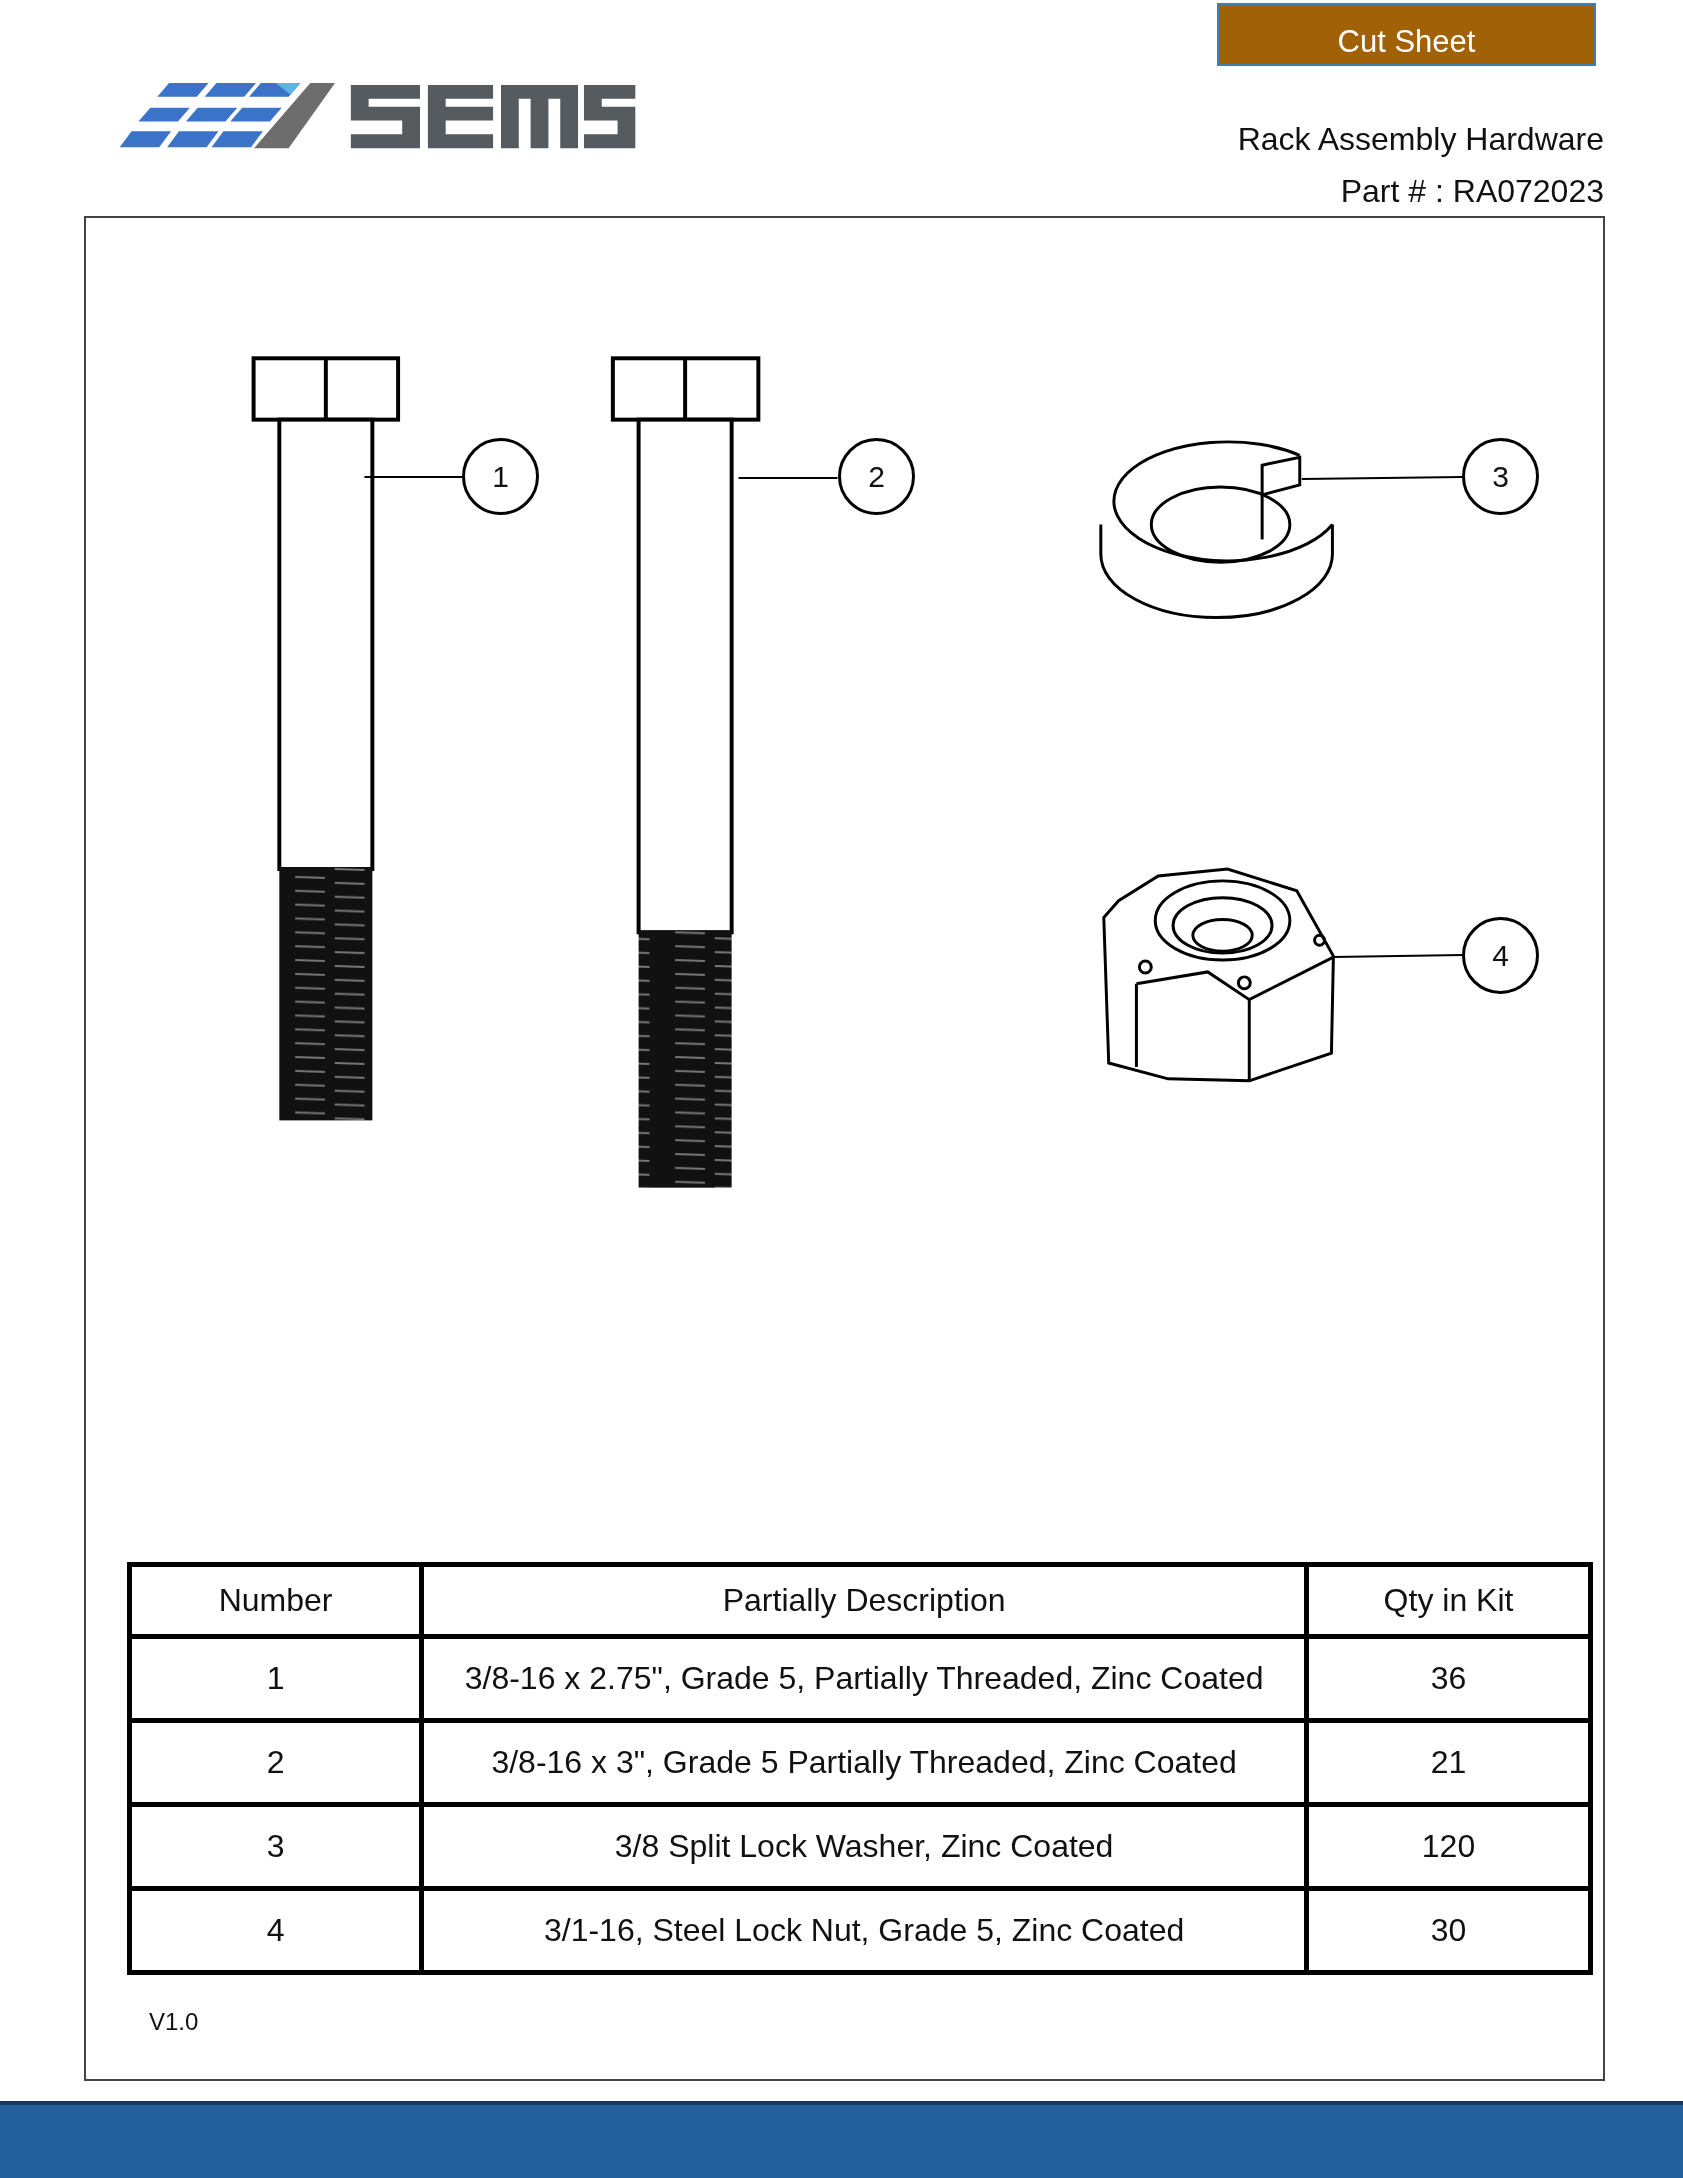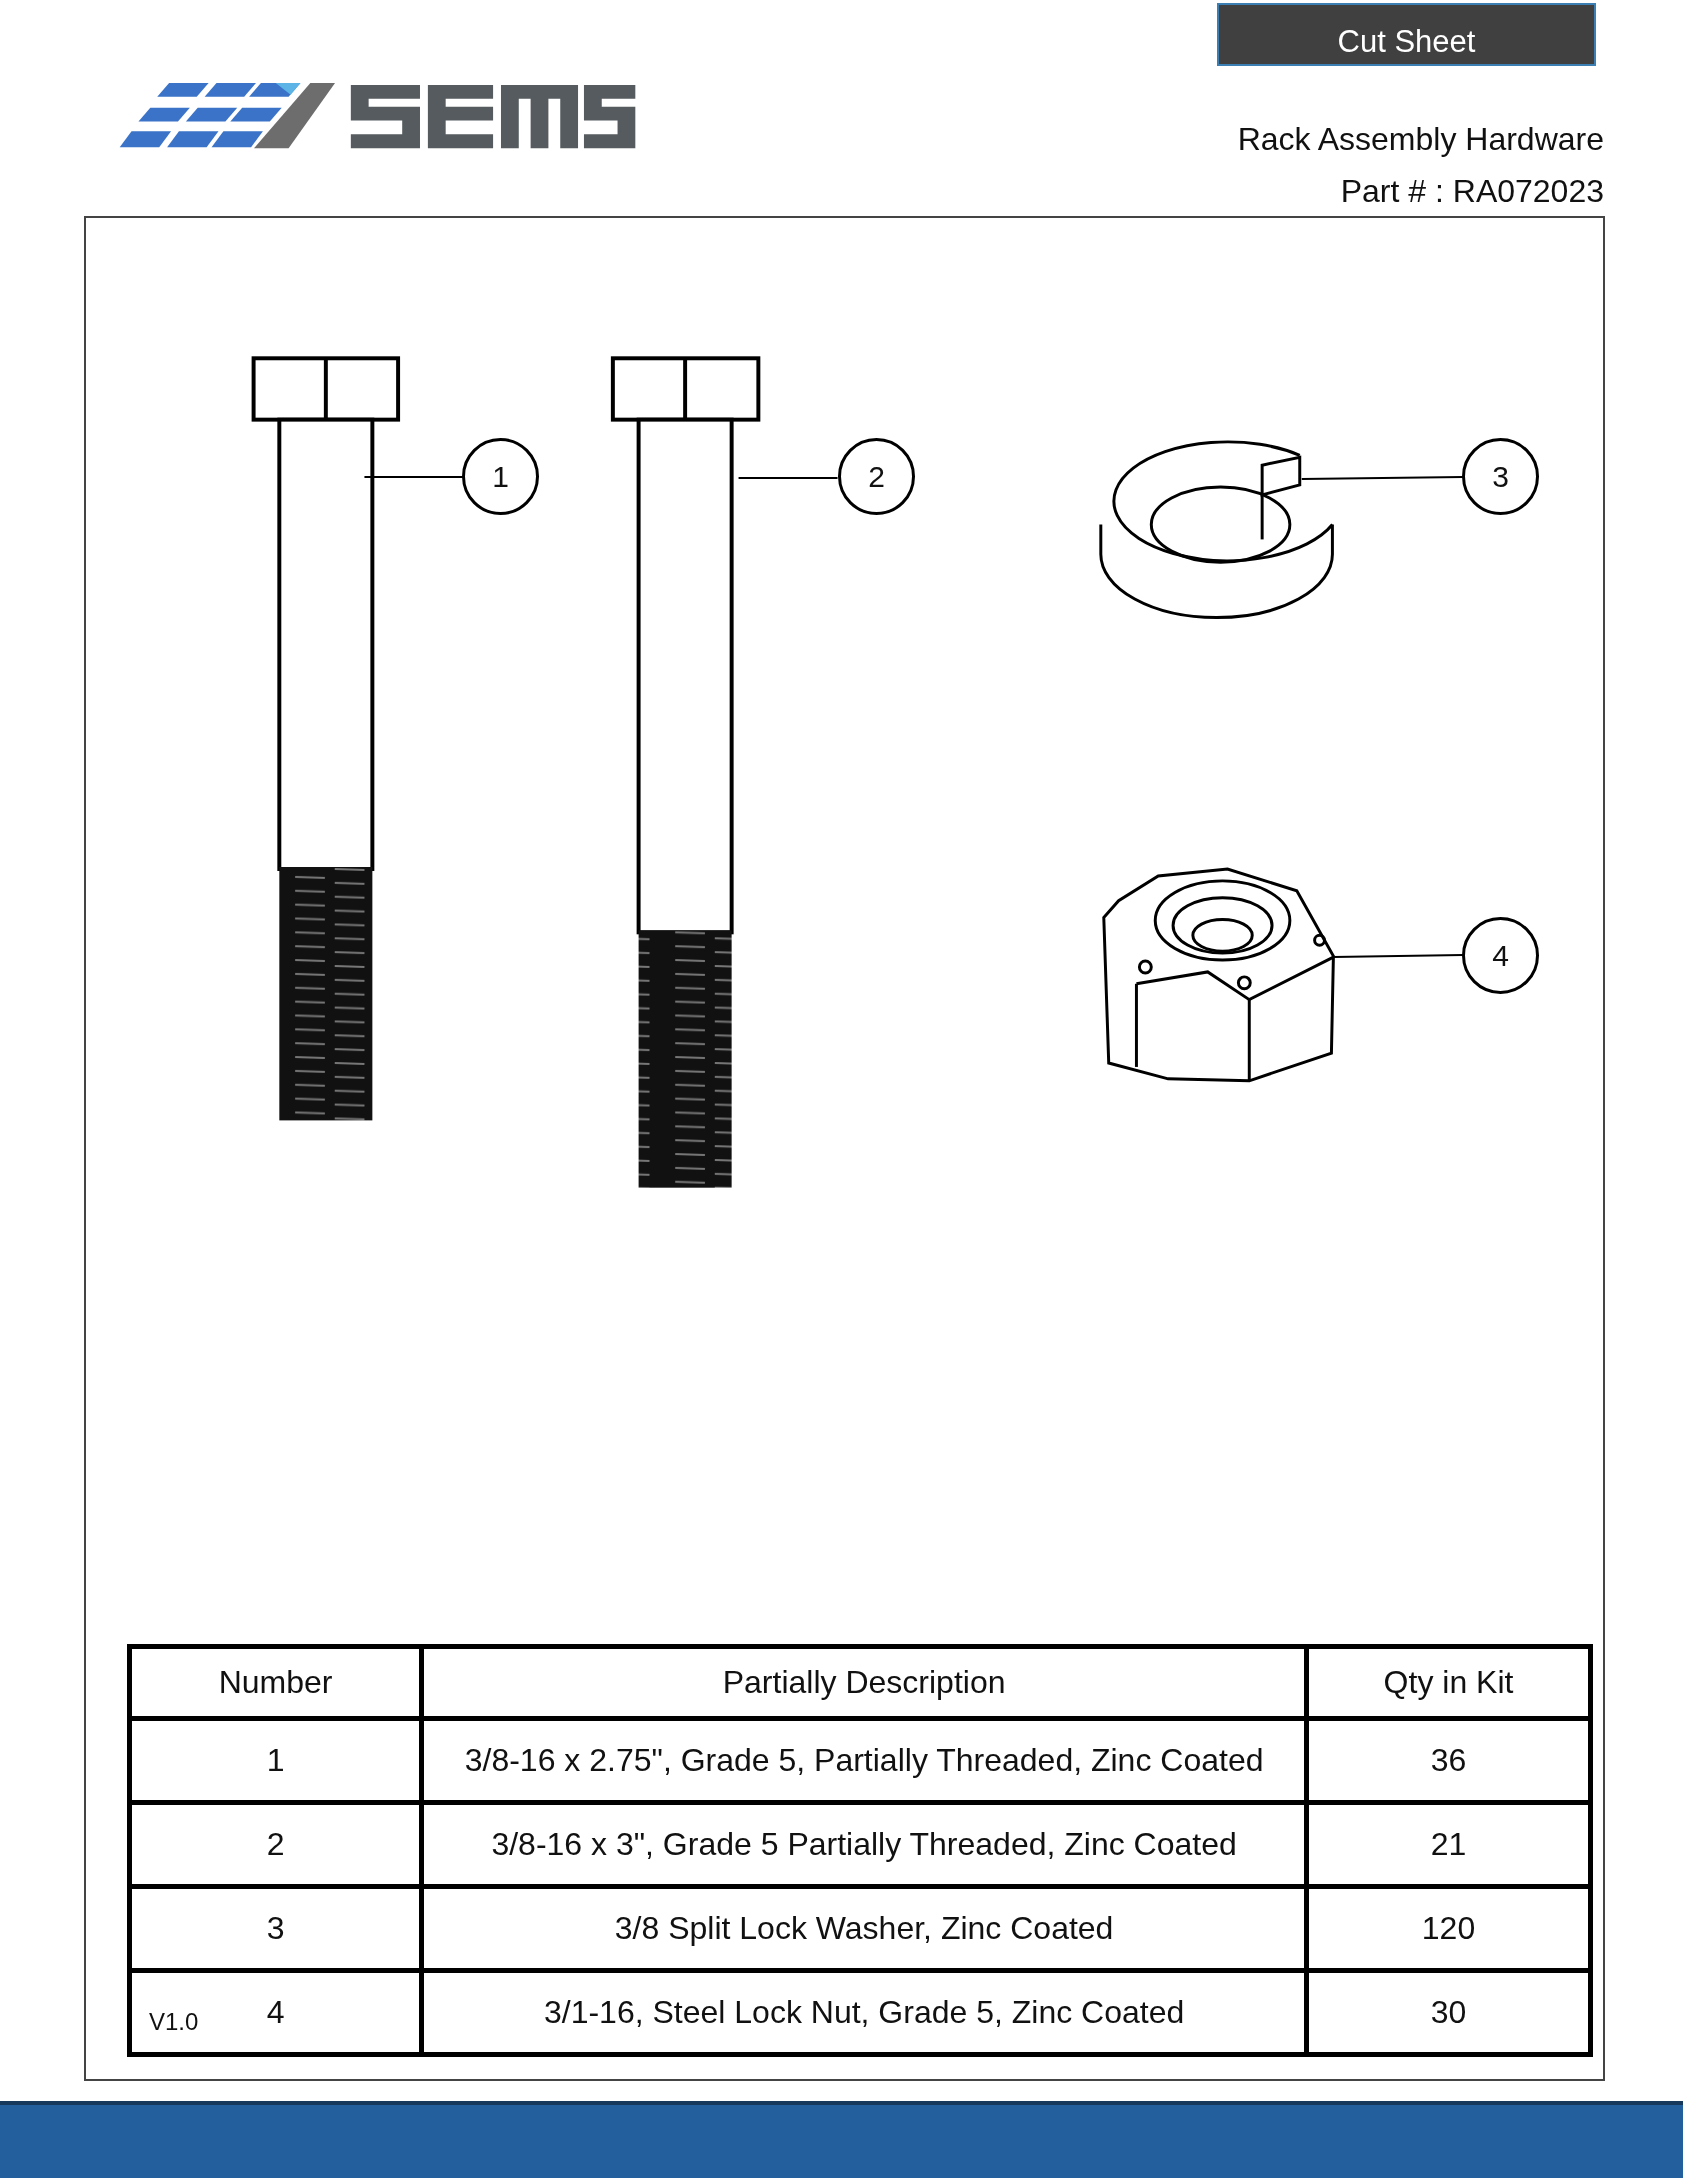--- a/index.html
+++ b/index.html
@@ -9,7 +9,7 @@
   }
   .cut-sheet-badge {
     position: absolute; left: 1217px; top: 3px; width: 379px; height: 63px;
-    background: #404040; border: 2px solid #3b7fb3; box-sizing: border-box;
+    background: #a16207; border: 2px solid #3b7fb3; box-sizing: border-box;
     color: #ffffff; font-size: 31px; display: flex; align-items: flex-end; justify-content: center;
     padding-bottom: 4px;
   }

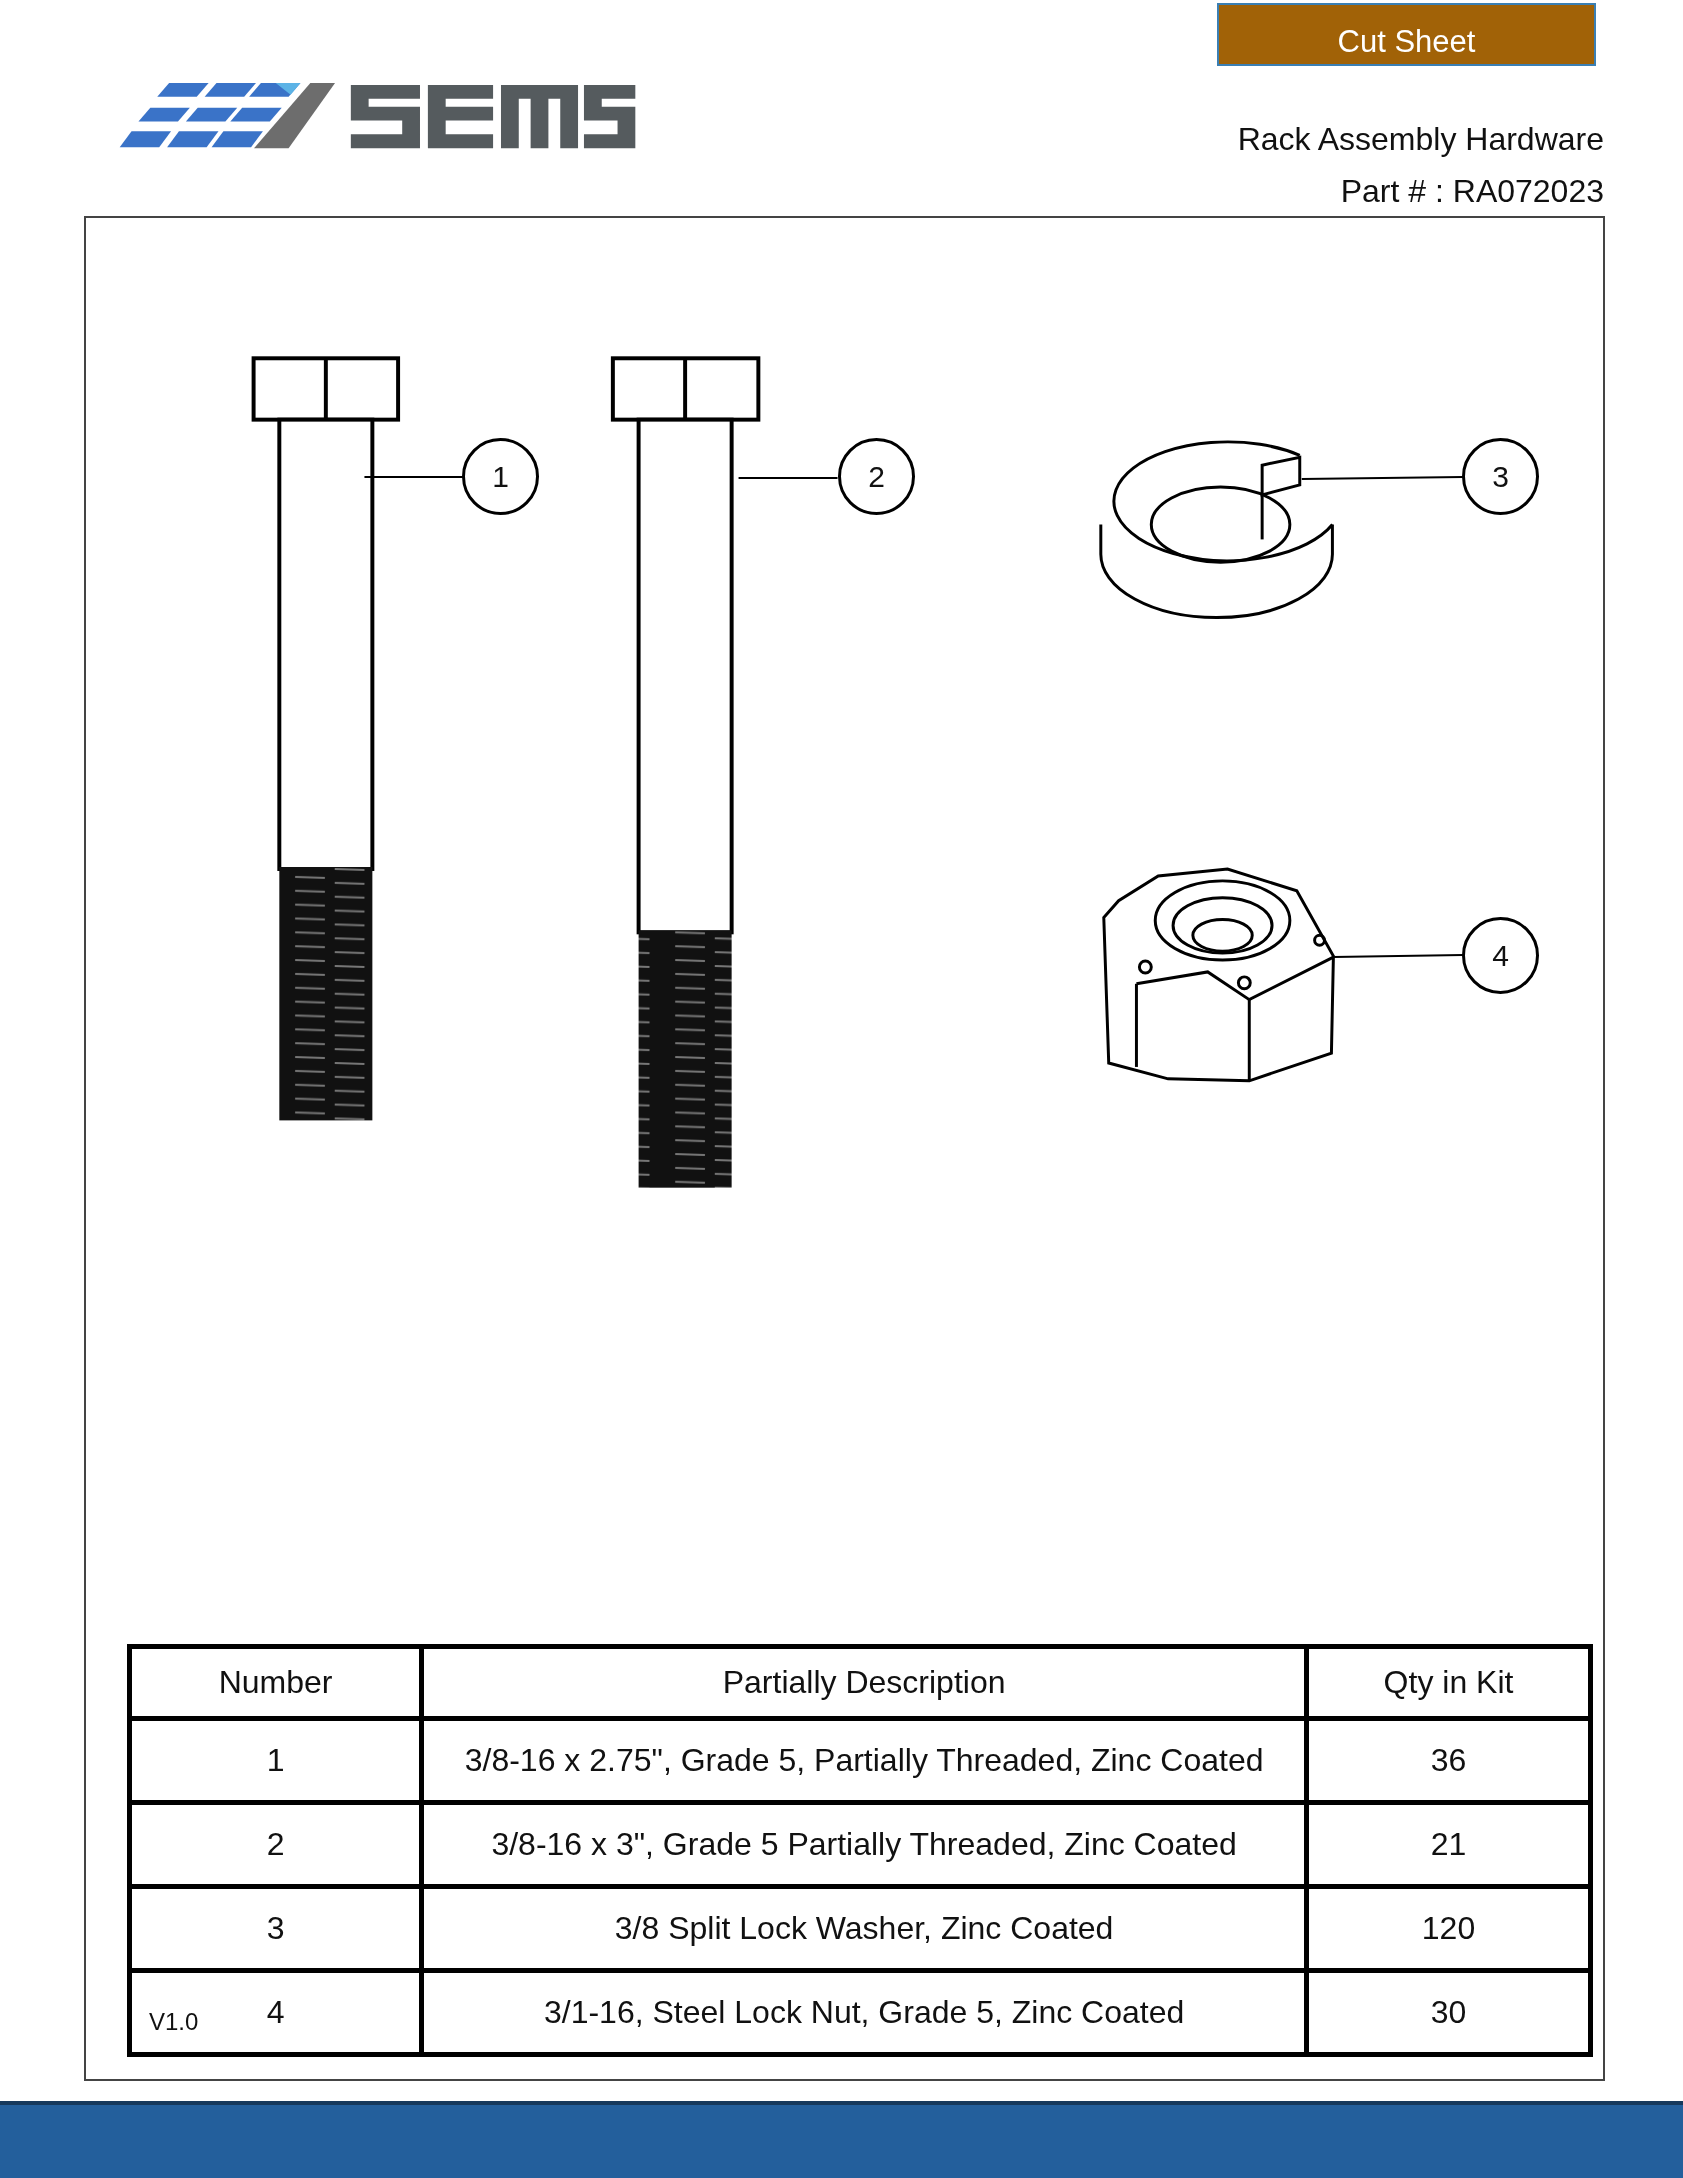--- a/index.html
+++ b/index.html
@@ -29,7 +29,7 @@
     font-size: 30px; background: #fff;
   }
   table.parts {
-    position: absolute; left: 127px; top: 1644px; width: 1466px;
+    position: absolute; left: 127px; top: 1562px; width: 1466px;
     border-collapse: collapse; font-size: 32px;
   }
   table.parts td, table.parts th {

